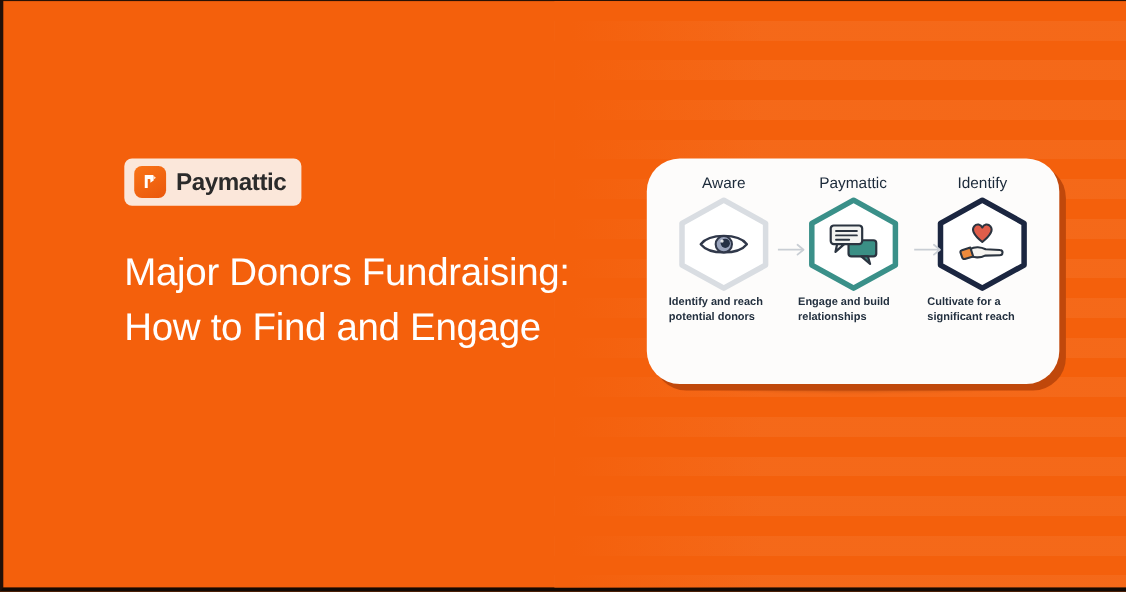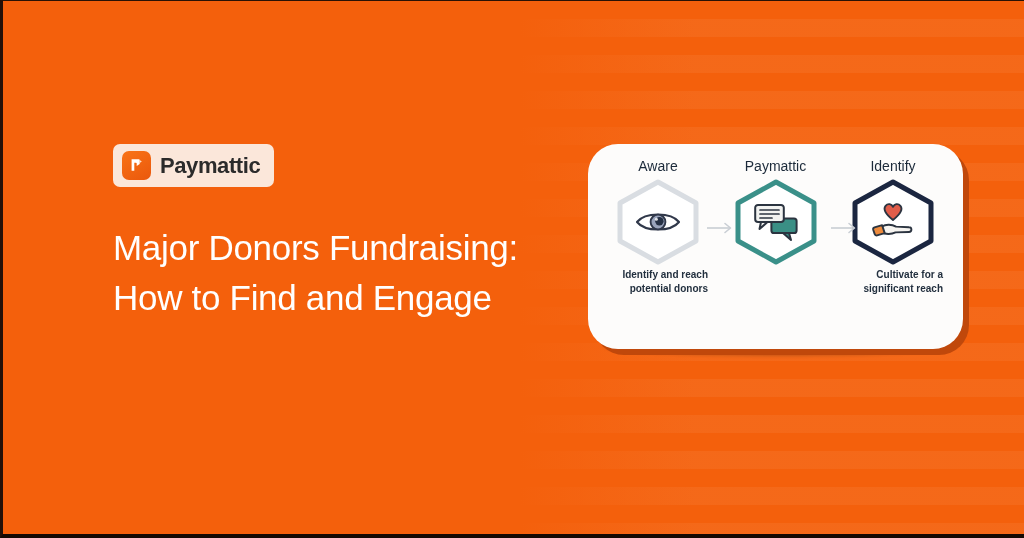--- a/index.html
+++ b/index.html
@@ -172,7 +172,7 @@
     line-height: 1.35;
     font-weight: bold;
     color: #23303F;
-    text-align: right;
+    text-align: left;
     max-width: 100px;
   }
   .arrow {

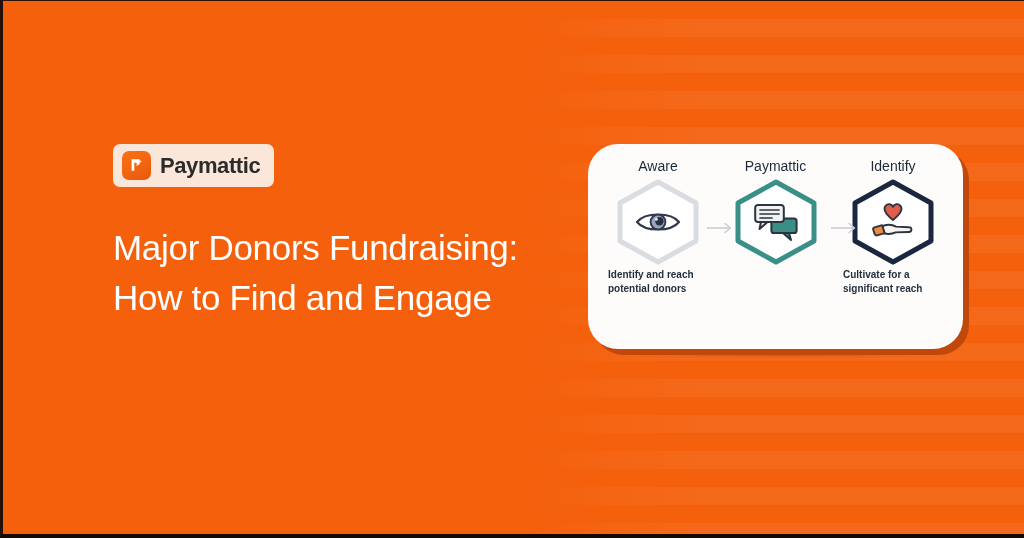--- a/index.html
+++ b/index.html
@@ -256,6 +256,7 @@
             </svg>
           </span>
         </div>
+        <div class="stage-caption">Engage and build relationships</div>
       </div>
 
       <span class="arrow a2">

